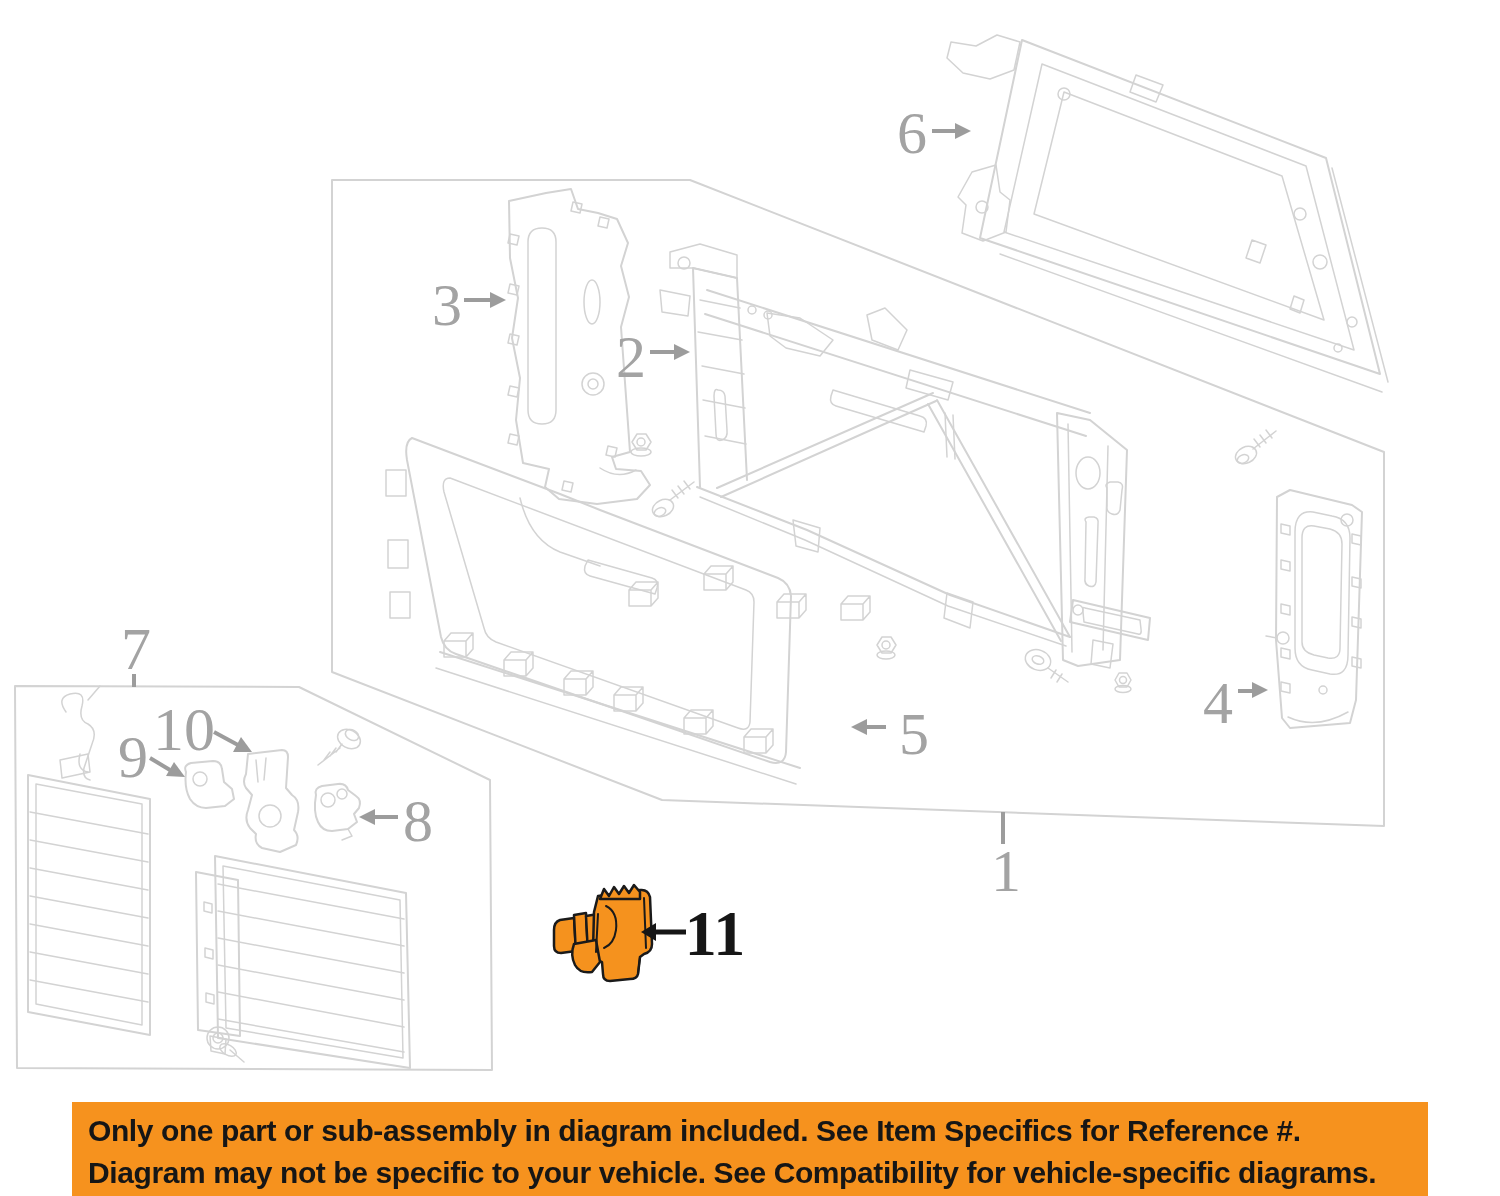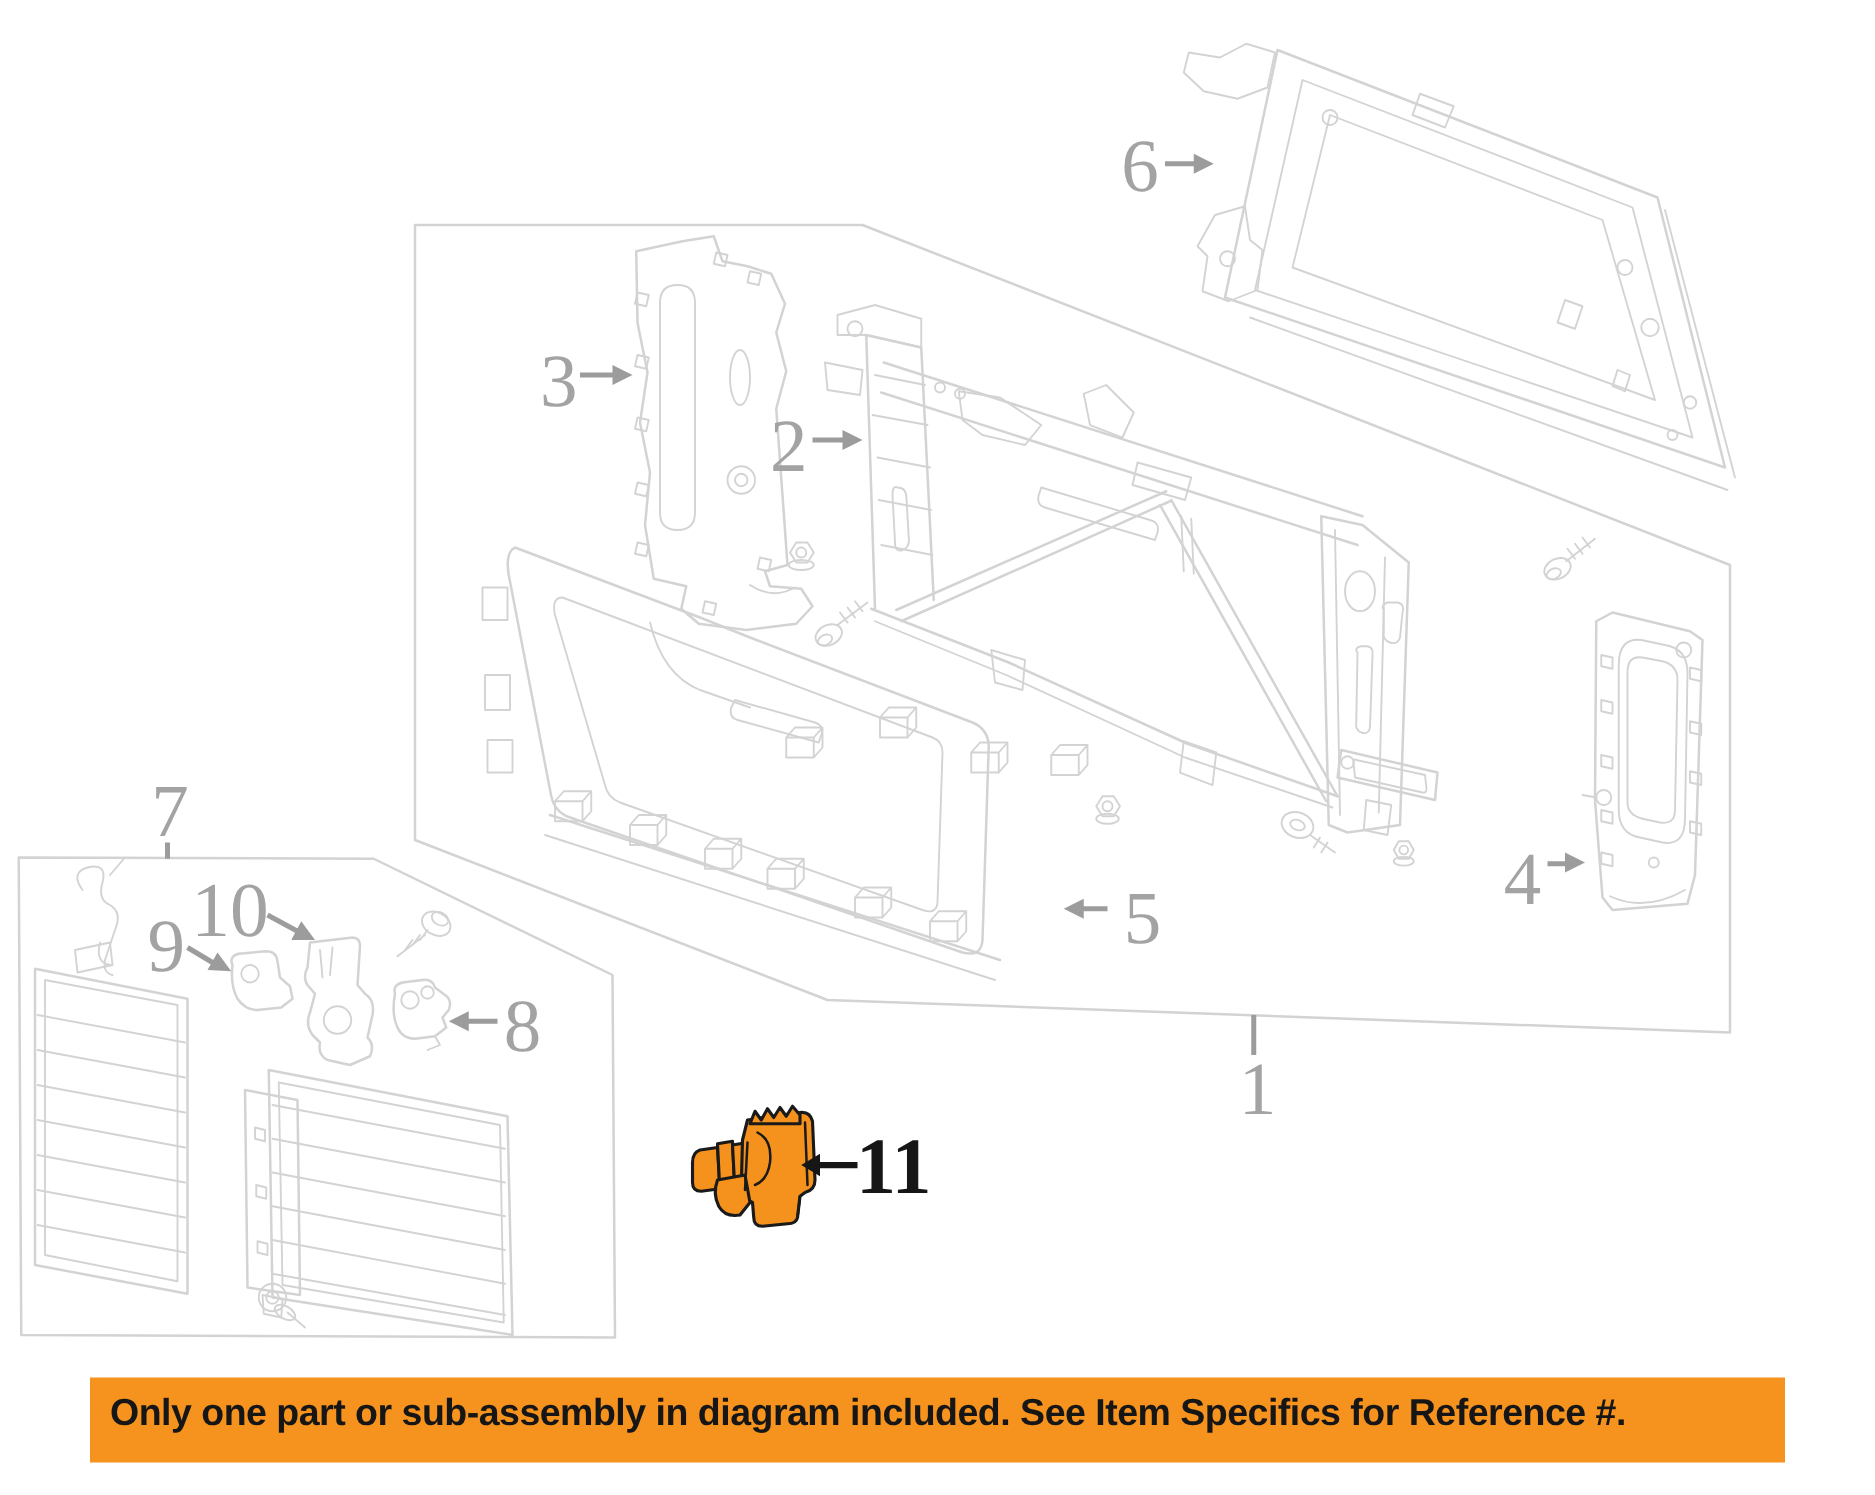--- a/index.html
+++ b/index.html
@@ -17,7 +17,7 @@
   .arrbh{fill:#161616;stroke:none;}
   .part11{fill:#f5921e;stroke:#1a1a1a;stroke-width:2.5;stroke-linejoin:round;}
   .p11line{fill:none;stroke:#1a1a1a;stroke-width:2;stroke-linecap:round;}
-  #banner{position:absolute;left:72px;top:1102px;width:1356px;height:68px;background:#f6921e;
+  #banner{position:absolute;left:72px;top:1102px;width:1356px;height:94px;background:#f6921e;
           color:#161616;font-weight:bold;font-size:30px;line-height:42px;letter-spacing:-0.4px;
           padding:8px 0 0 16px;box-sizing:border-box;white-space:nowrap;}
 </style>

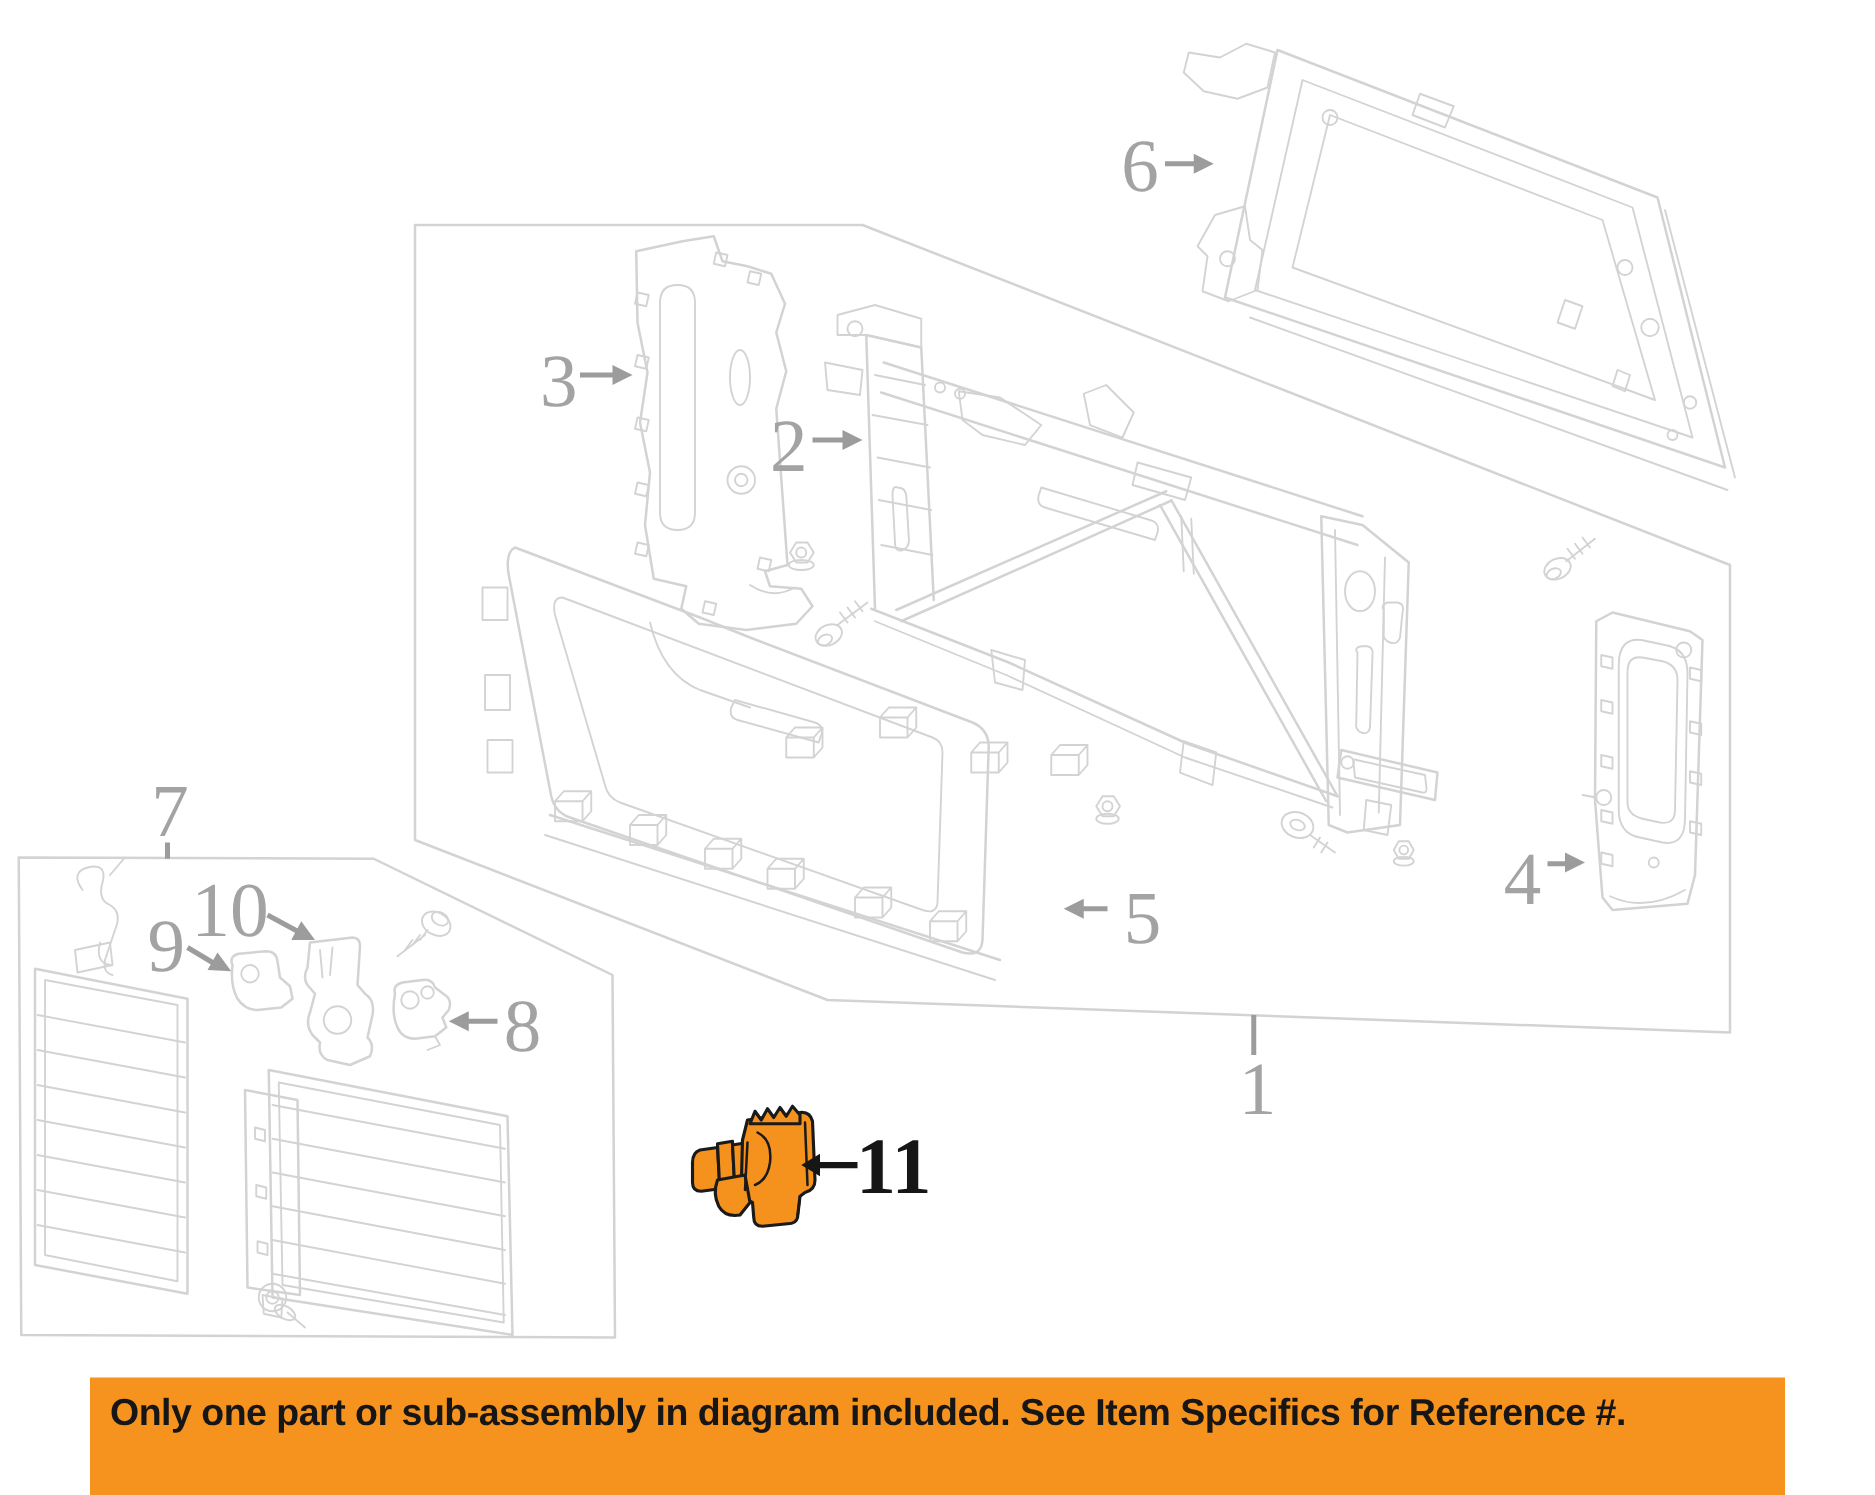--- a/index.html
+++ b/index.html
@@ -265,6 +265,7 @@
 
 <div id="banner">
   <div>Only one part or sub-assembly in diagram included. See Item Specifics for Reference #.</div>
+  <div>Diagram may not be specific to your vehicle. See Compatibility for vehicle-specific diagrams.</div>
 </div>
 
 </div>

